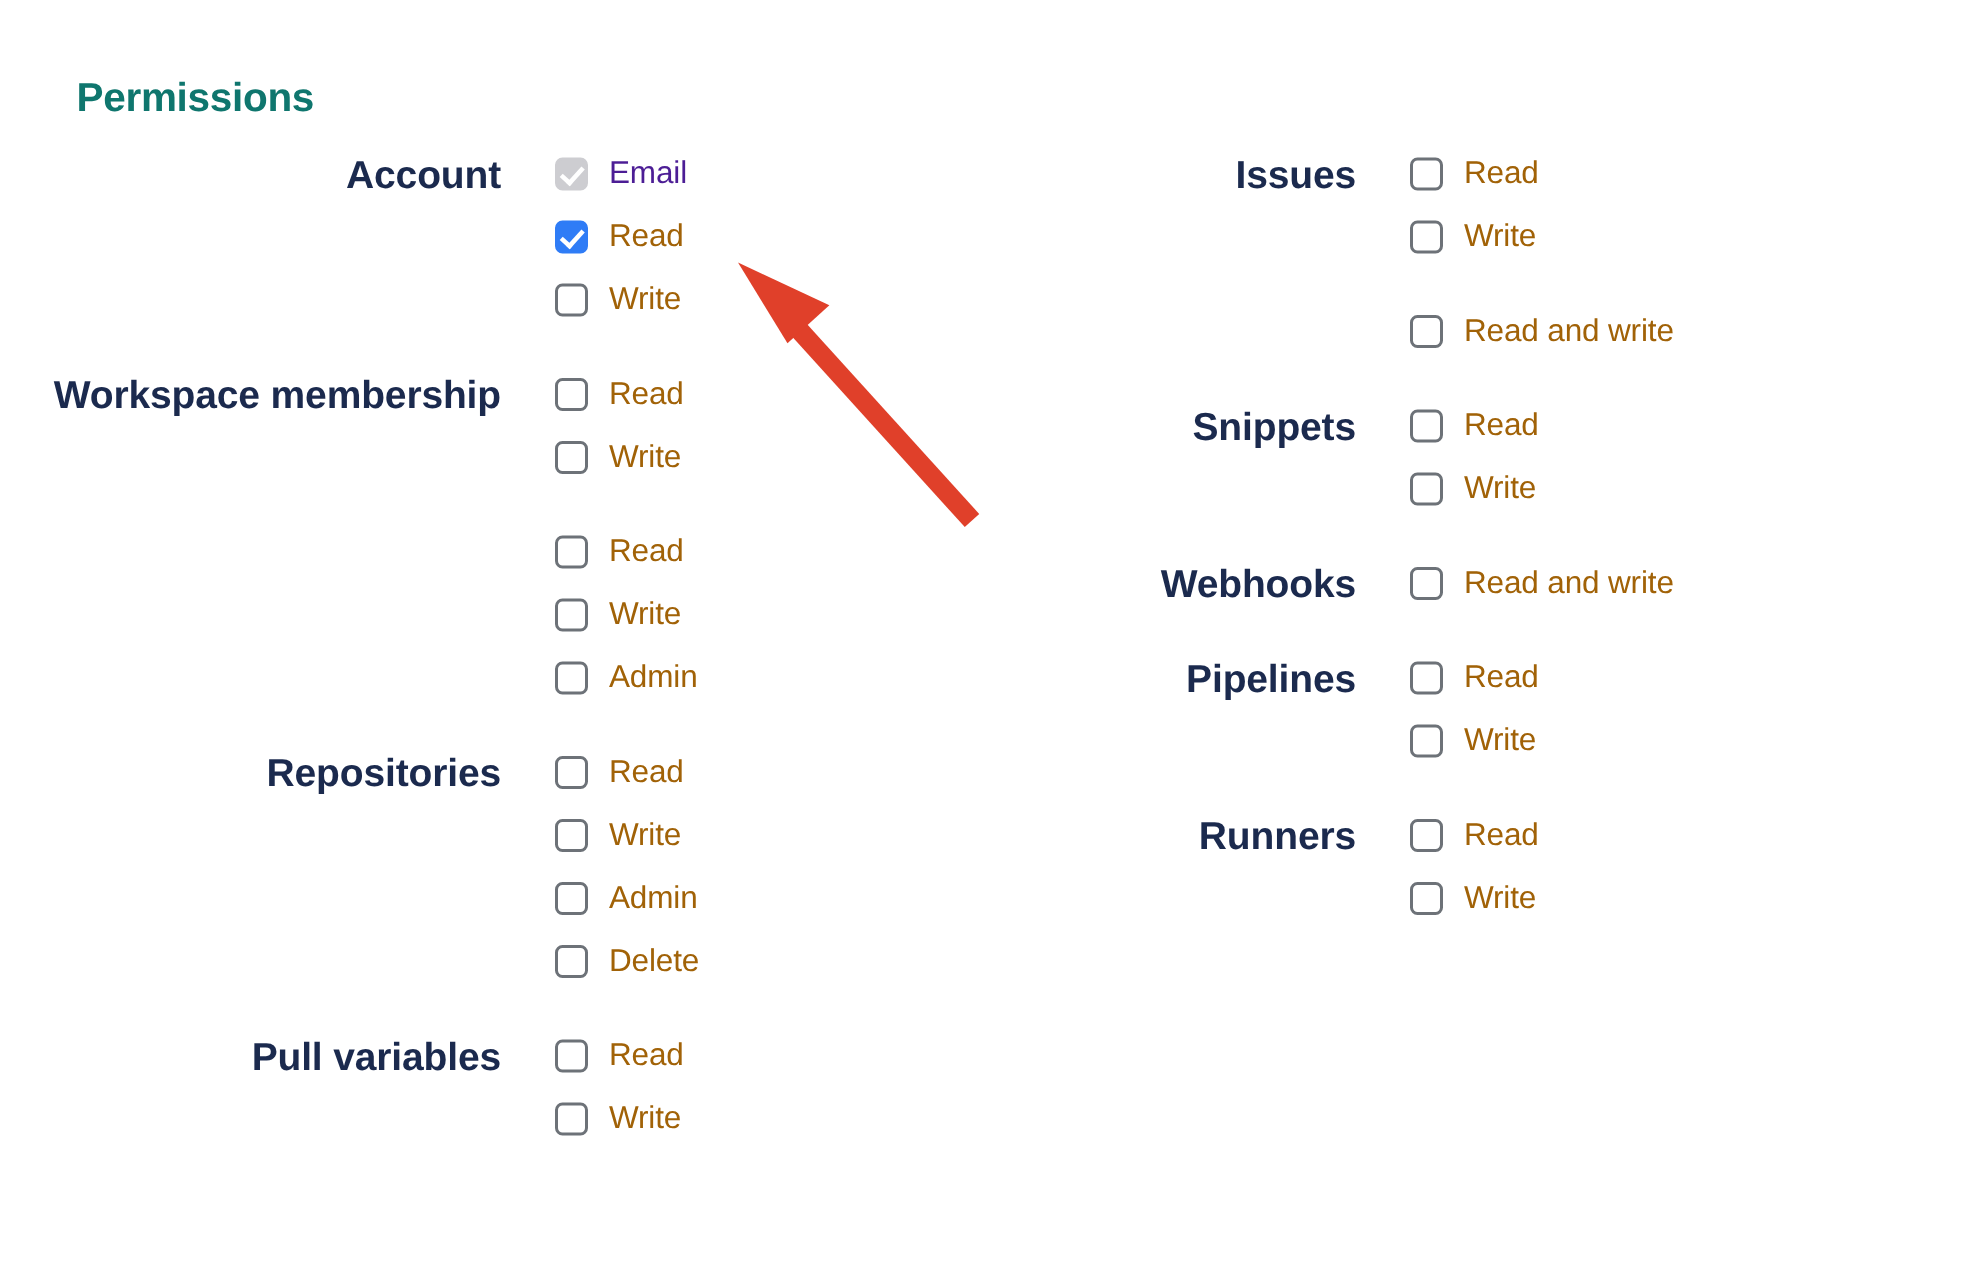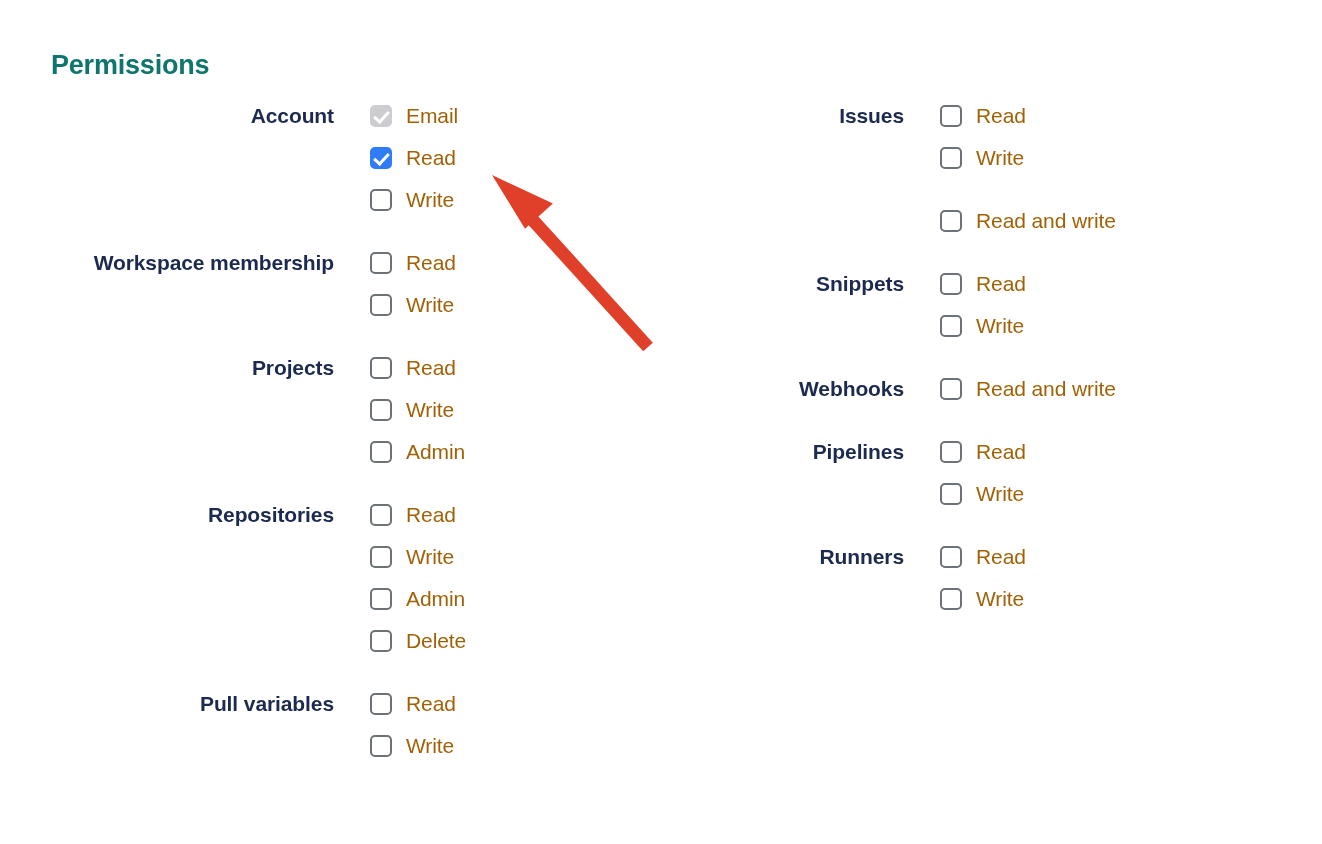--- a/index.html
+++ b/index.html
@@ -36,7 +36,7 @@
     top: 0;
     width: 100%;
     text-align: right;
-    font-size: 21px;
+    font-size: 26px;
     font-weight: bold;
     color: #1b2a4e;
     line-height: 32px;

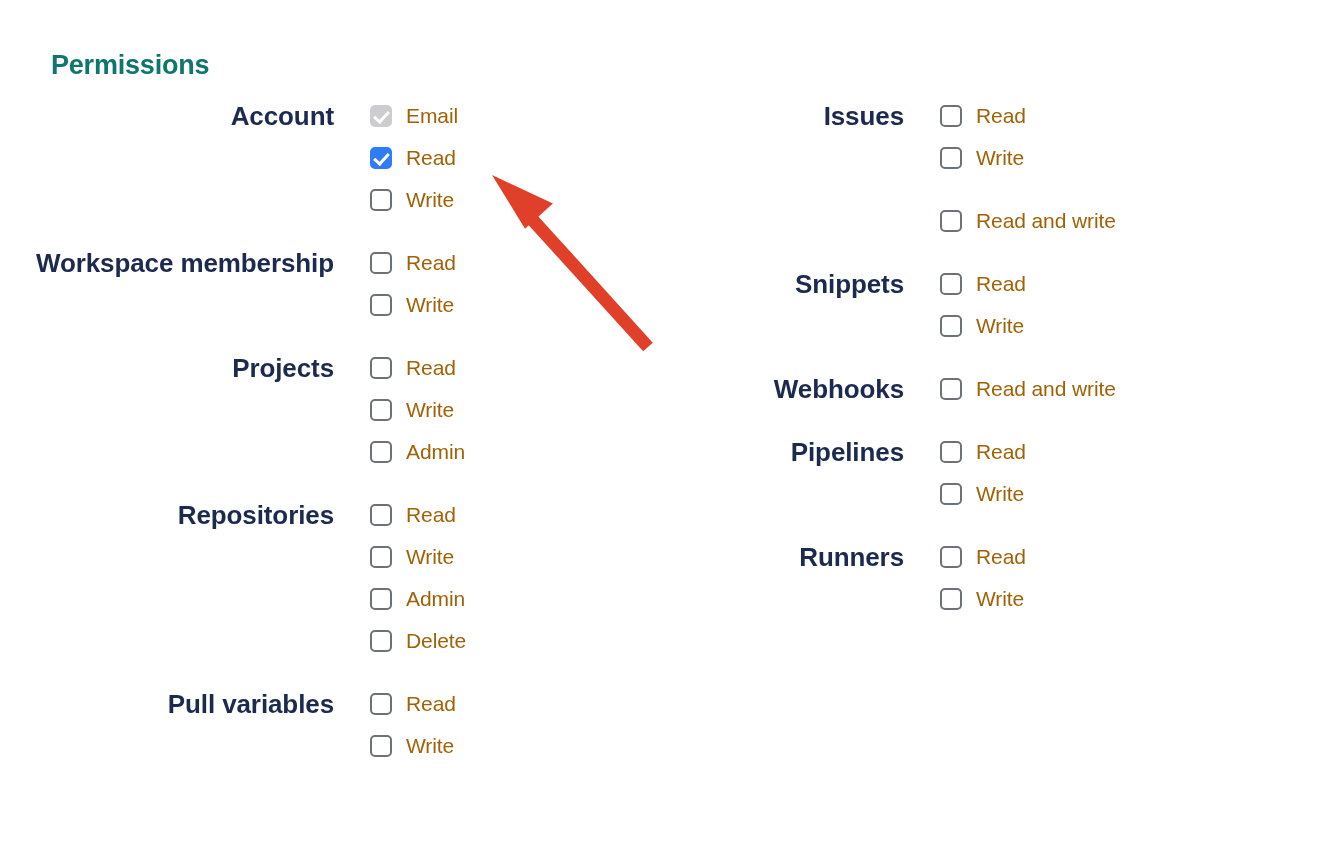--- a/index.html
+++ b/index.html
@@ -99,7 +99,7 @@
     white-space: nowrap;
     cursor: pointer;
   }
-  .opt-label.dim { color: #a16207; }
+  .opt-label.dim { color: #4c1d95; }
 
   .cursor-arrow {
     position: absolute;

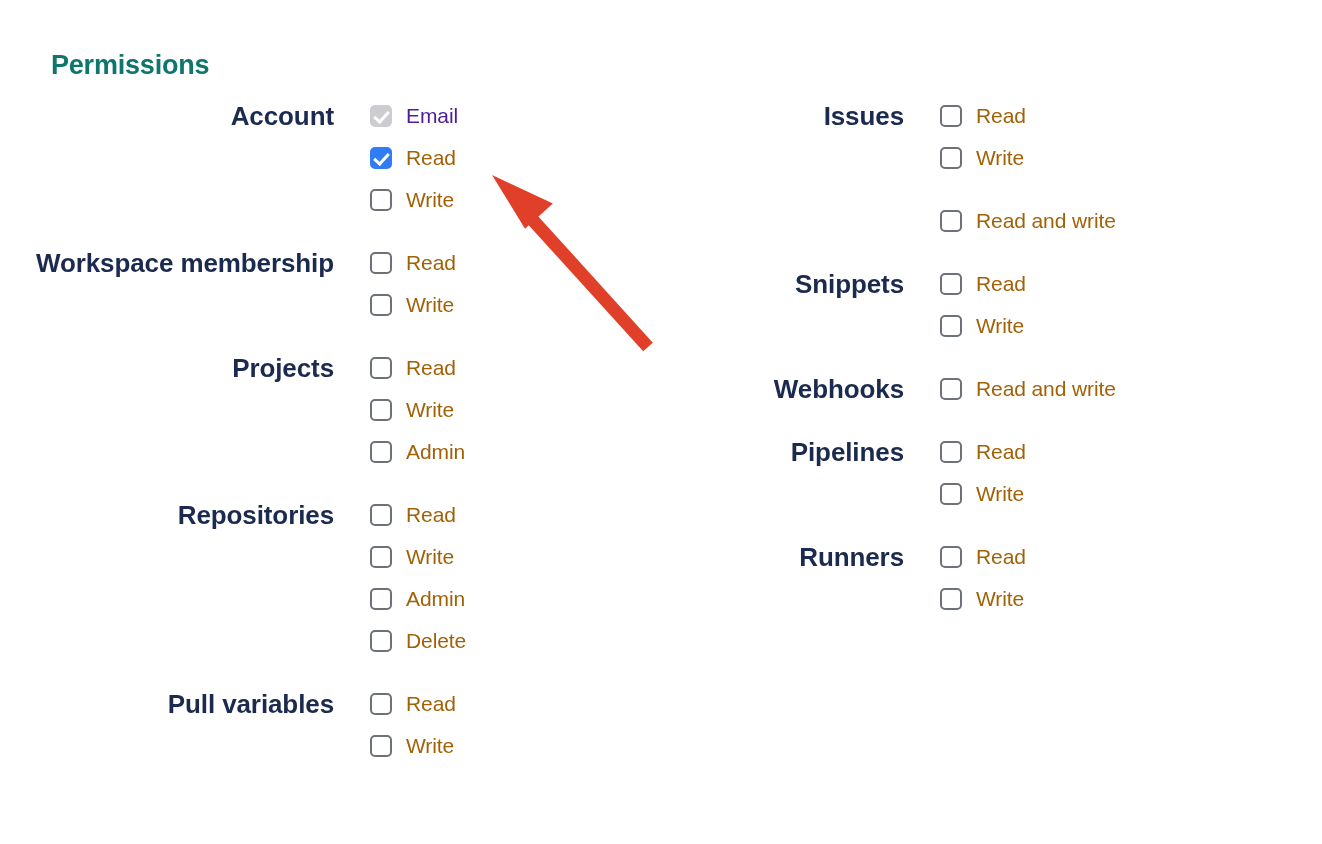--- a/index.html
+++ b/index.html
@@ -147,7 +147,6 @@
         </div>
       </div>
       <div class="group">
-        <div class="group-label">Projects</div>
         <div class="options">
           <div class="opt-row">
             <span class="cb"></span>

